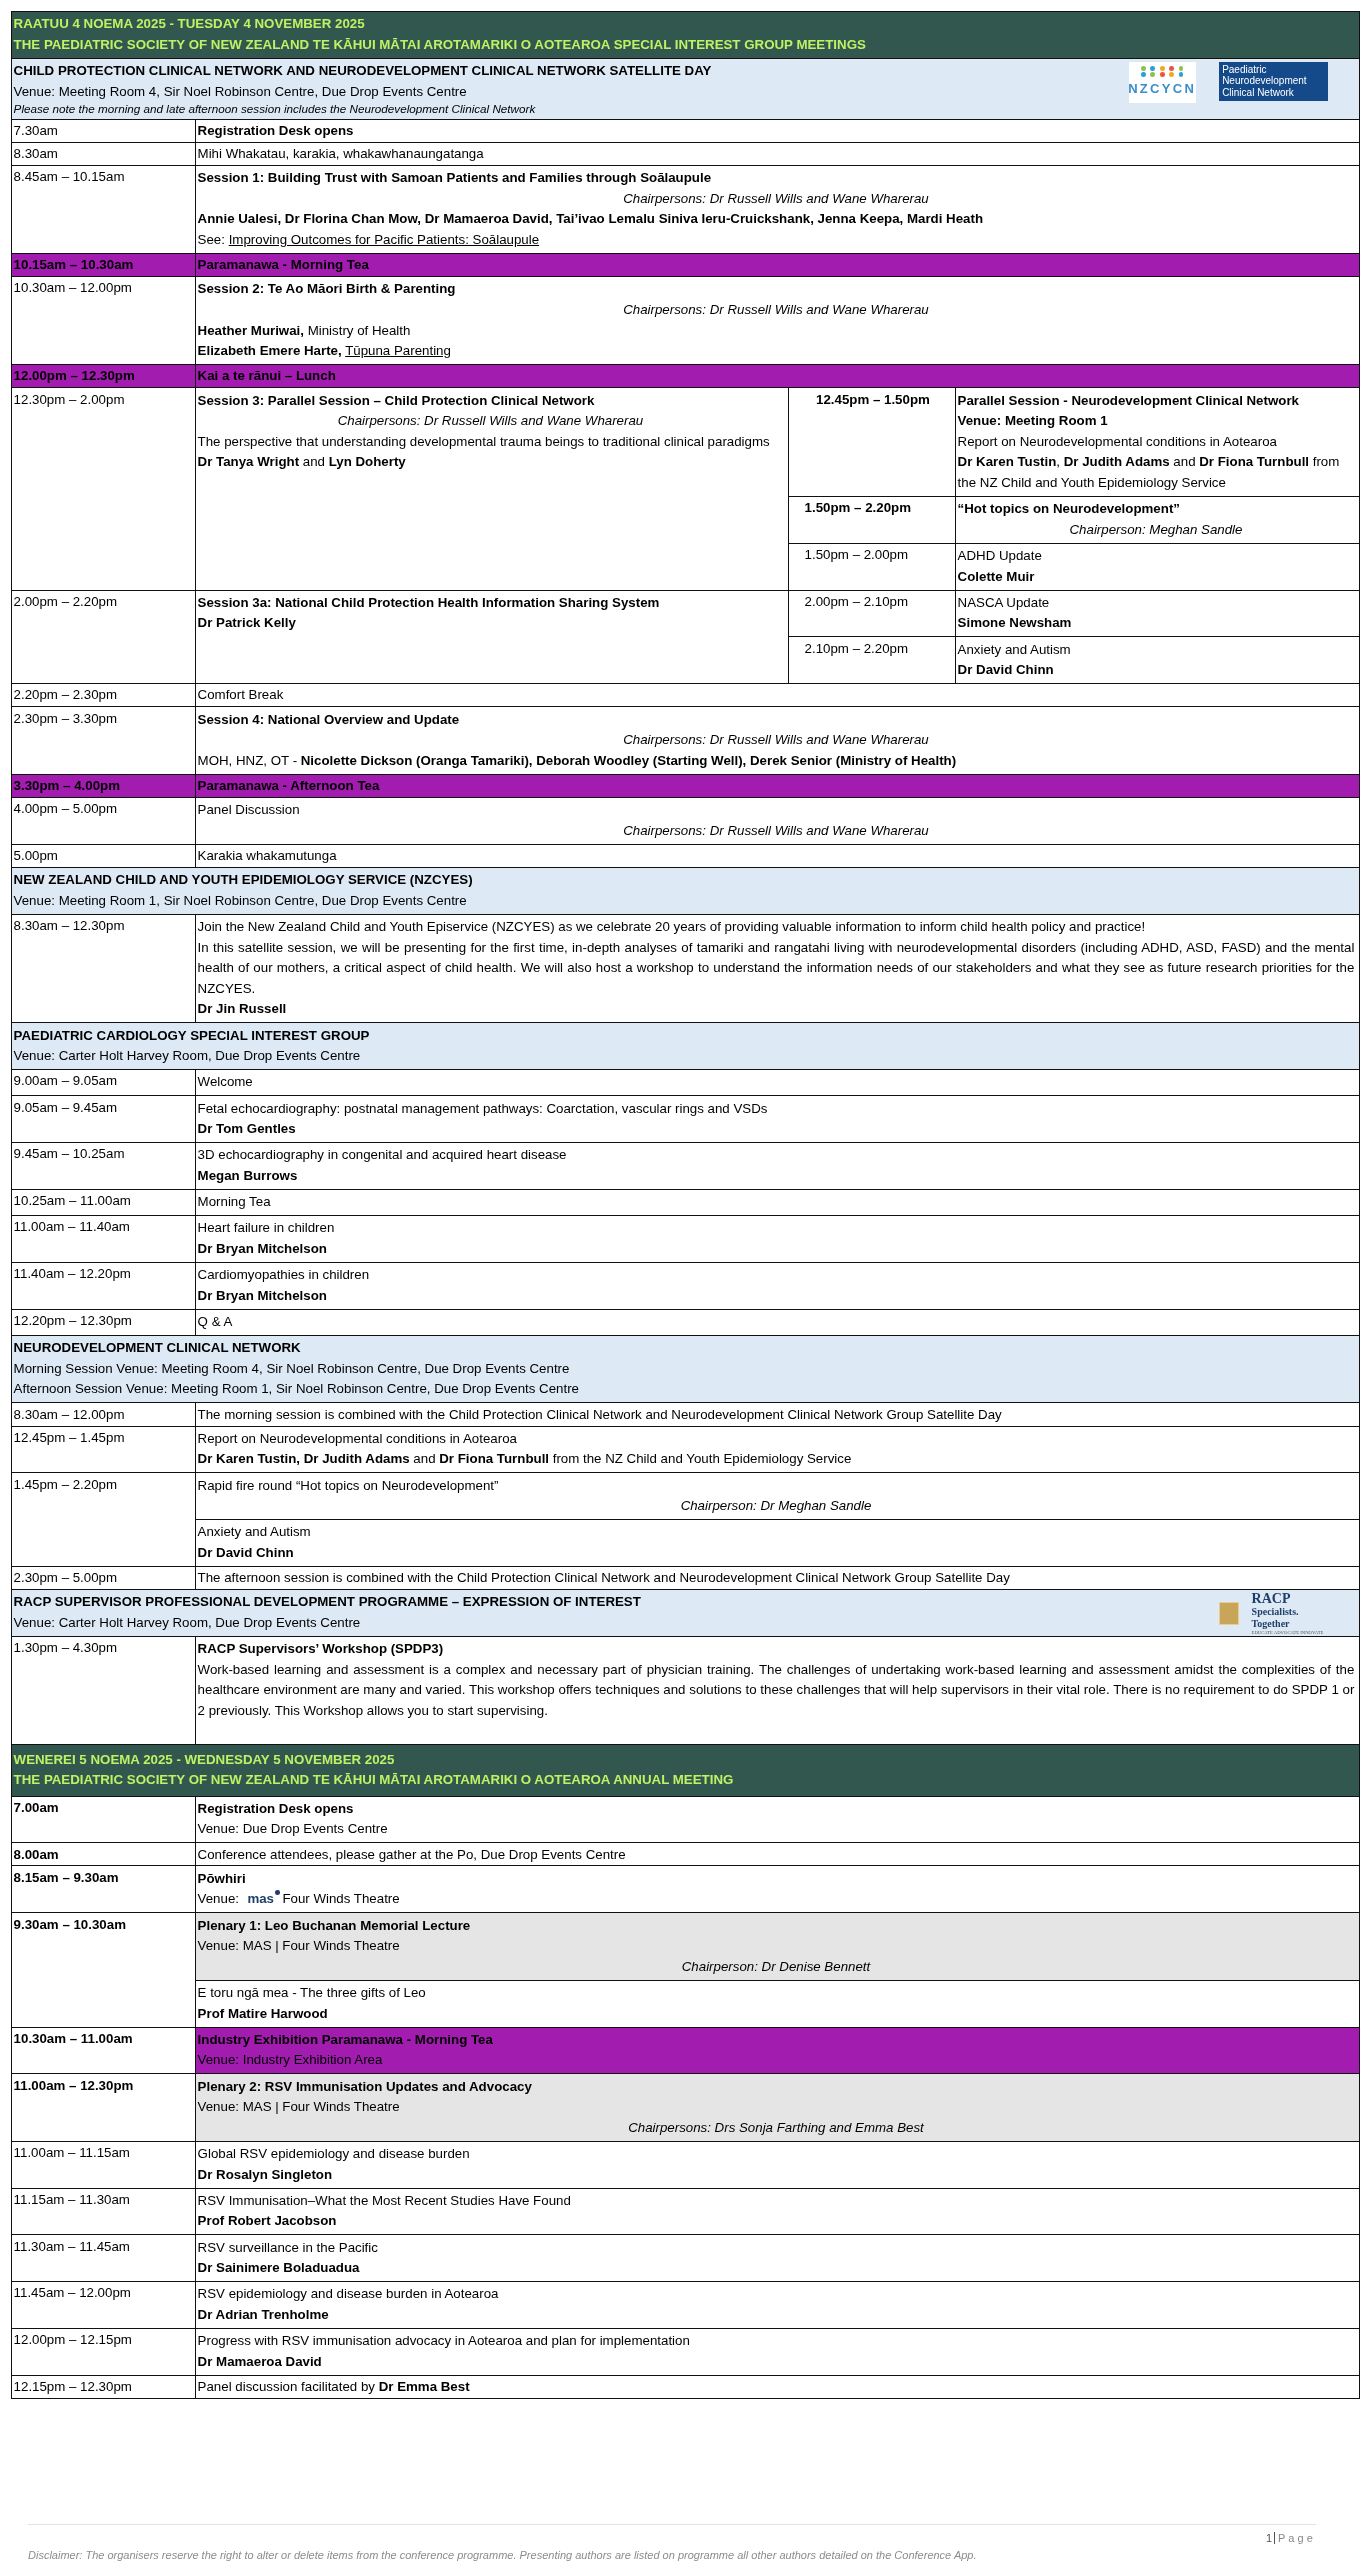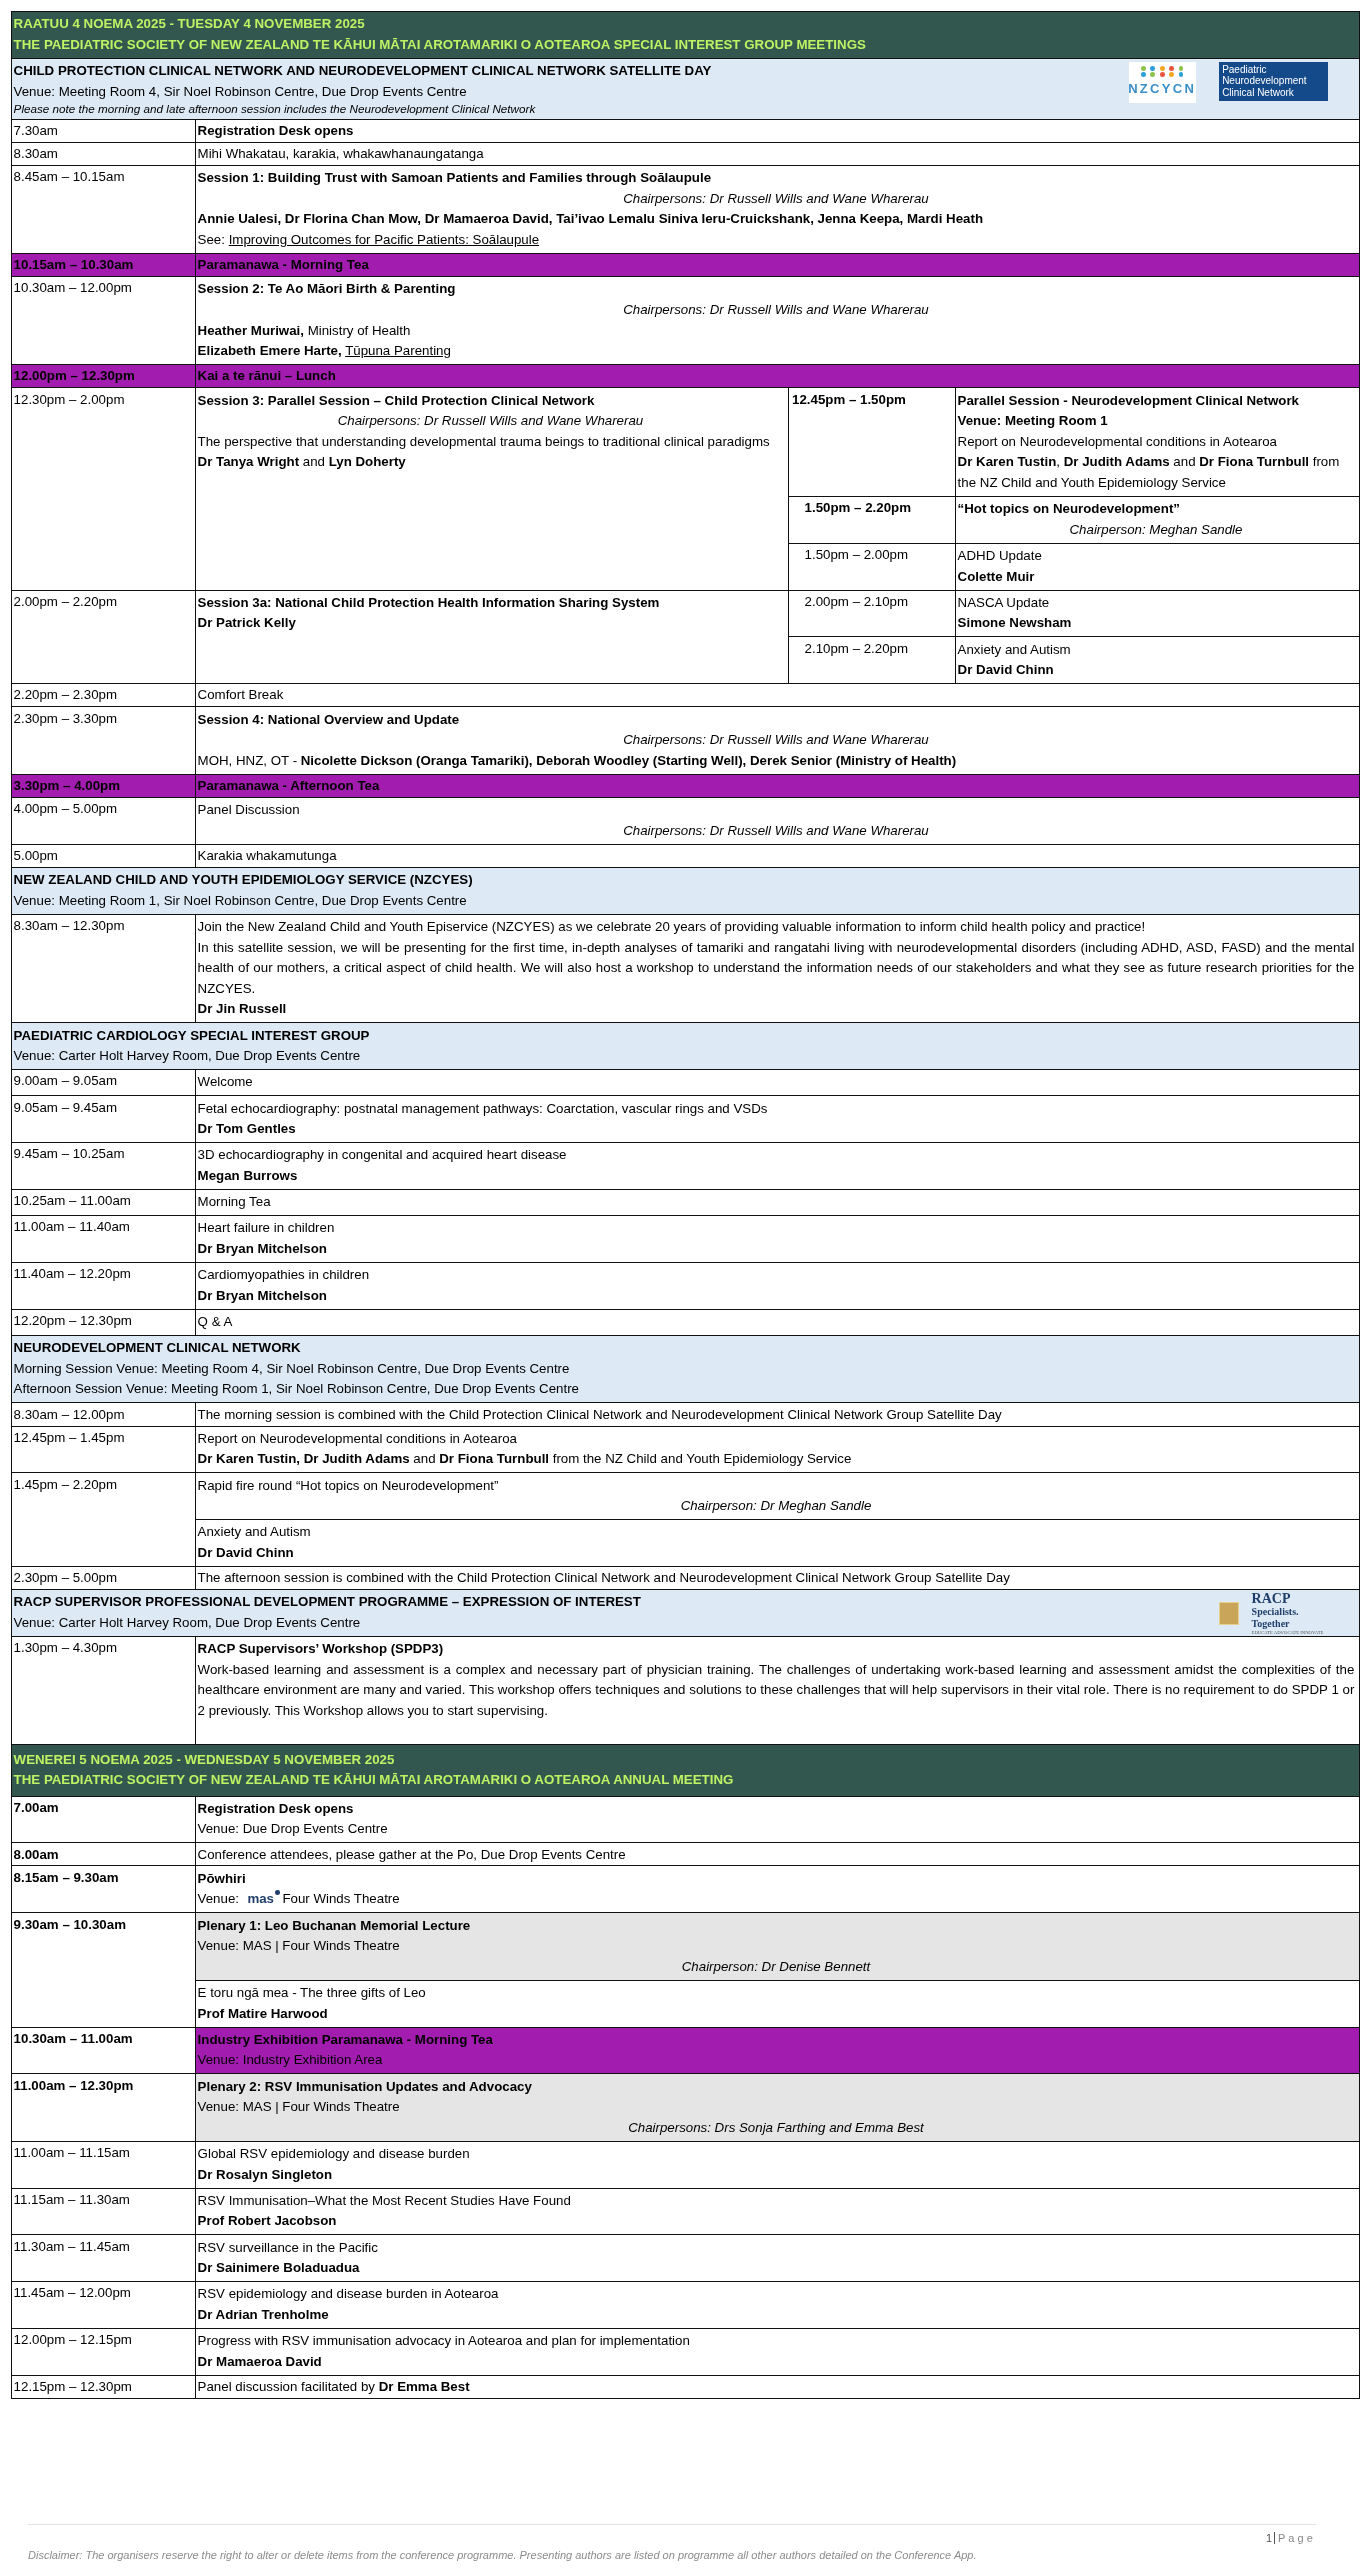--- a/index.html
+++ b/index.html
@@ -205,7 +205,7 @@
       <span class="line">The perspective that understanding developmental trauma beings to traditional clinical paradigms</span>
       <span class="line"><span class="b">Dr Tanya Wright</span><span> and </span><span class="b">Lyn Doherty</span></span>
     </td>
-    <td class="time b" style="padding-left:3px">12.45pm – 1.50pm</td>
+    <td class="time b" style="padding-left:27px">12.45pm – 1.50pm</td>
     <td class="main">
       <span class="line b">Parallel Session - Neurodevelopment Clinical Network</span>
       <span class="line b">Venue: Meeting Room 1</span>

